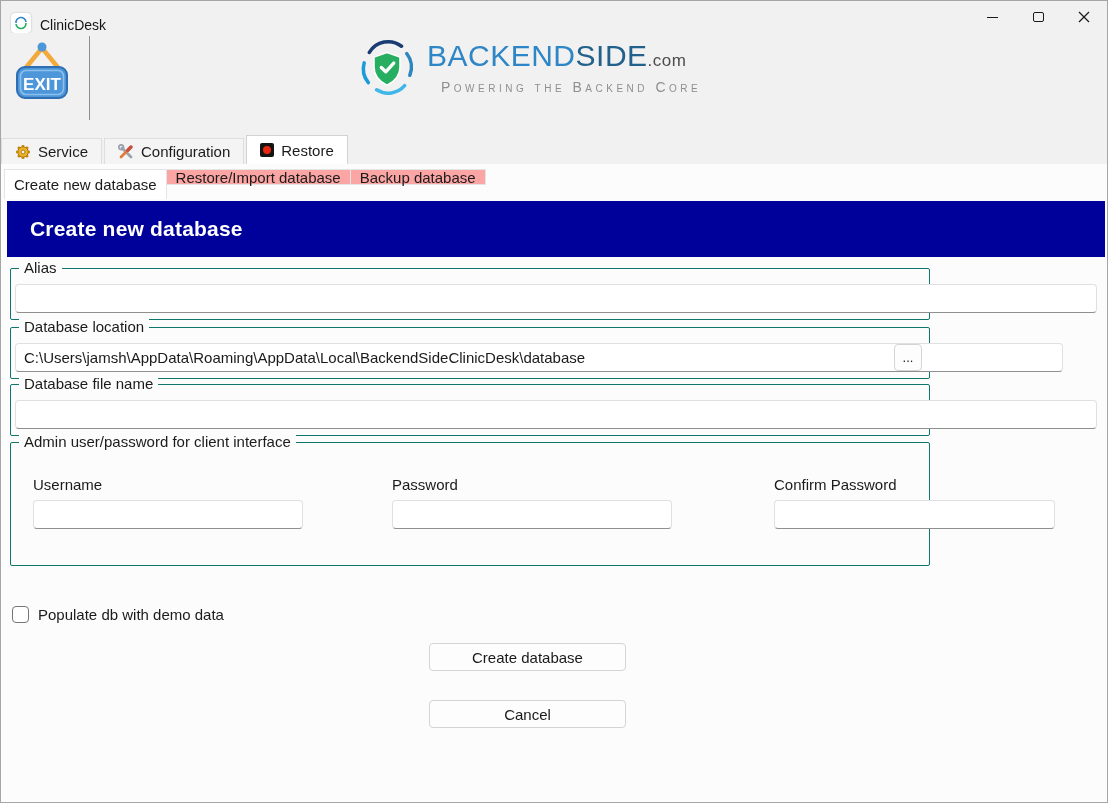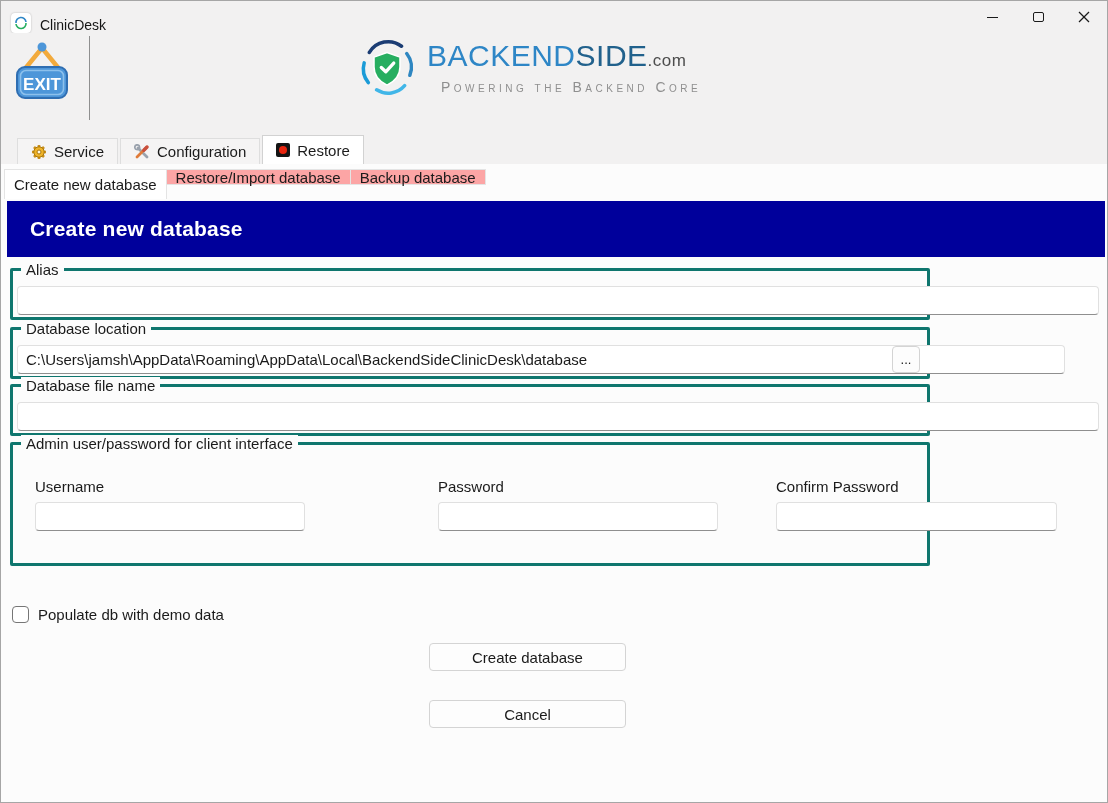--- a/index.html
+++ b/index.html
@@ -41,7 +41,7 @@
   }
 
   
-  .tabrow { height:28px; background:#f2f1f1; display:flex; align-items:flex-end; padding-left:16px; }
+  .tabrow { height:28px; background:#f2f1f1; display:flex; align-items:flex-end; padding-left:0; }
   .tab {
     height:26px; display:flex; align-items:center; gap:7px; padding:0 13px;
     font-size:15px; background:#f5f4f4; border:1px solid #dedede; border-bottom:none; cursor:pointer;

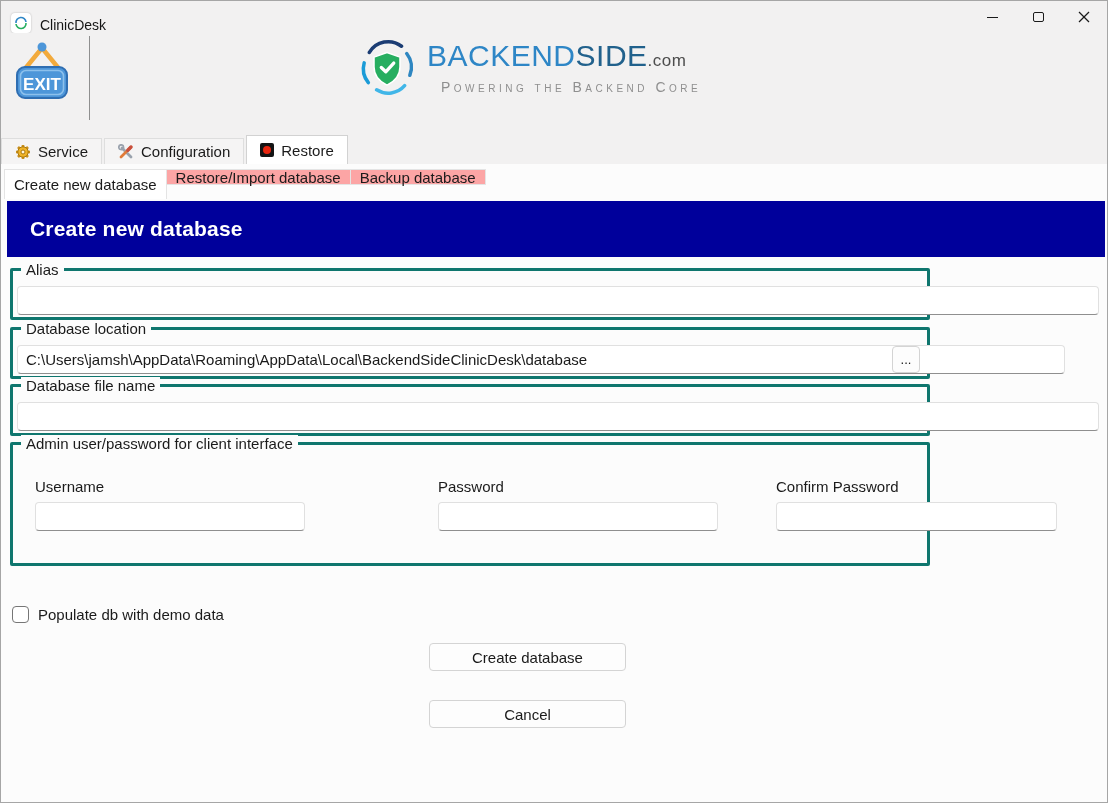--- a/index.html
+++ b/index.html
@@ -72,7 +72,7 @@
 
   .groupbox {
     position:absolute; left:8px; width:920px;
-    border:3px solid #0f766e; border-radius:2px; background:transparent;
+    border:1px solid #0f766e; border-radius:2px; background:transparent;
   }
   .groupbox-label {
     position:absolute; top:-10px; left:8px; background:#fcfcfc; padding:0 5px;

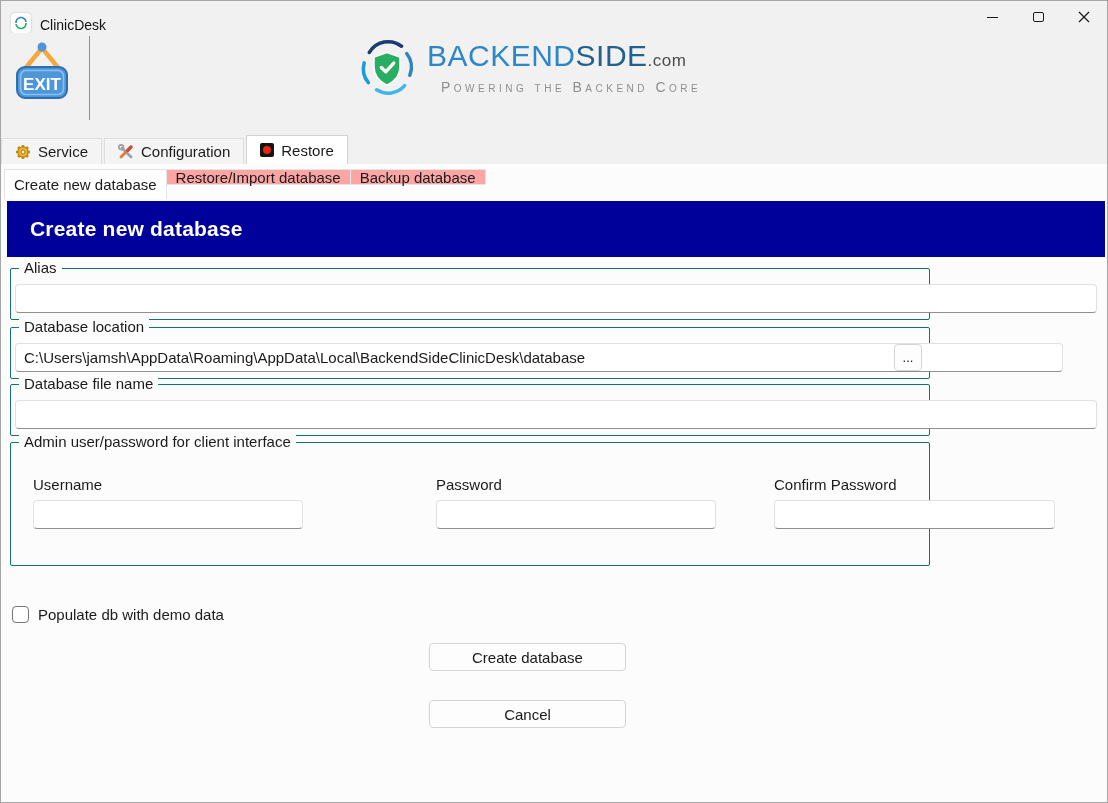--- a/index.html
+++ b/index.html
@@ -103,7 +103,7 @@
   .admin-field { position:absolute; }
   .admin-label { font-size:15px; color:#1b1b1b; margin-bottom:7px; display:block; }
   .af-username { left:22px; top:33px; width:270px; }
-  .af-password { left:381px; top:33px; width:280px;margin-left:44px; }
+  .af-password { left:381px; top:33px; width:280px; }
   .af-confirm  { left:763px; top:33px; width:281px; }
 
   .checkbox-row { position:absolute; top:414px; left:10px; display:flex; align-items:center; cursor:pointer;margin-top:28px; }

